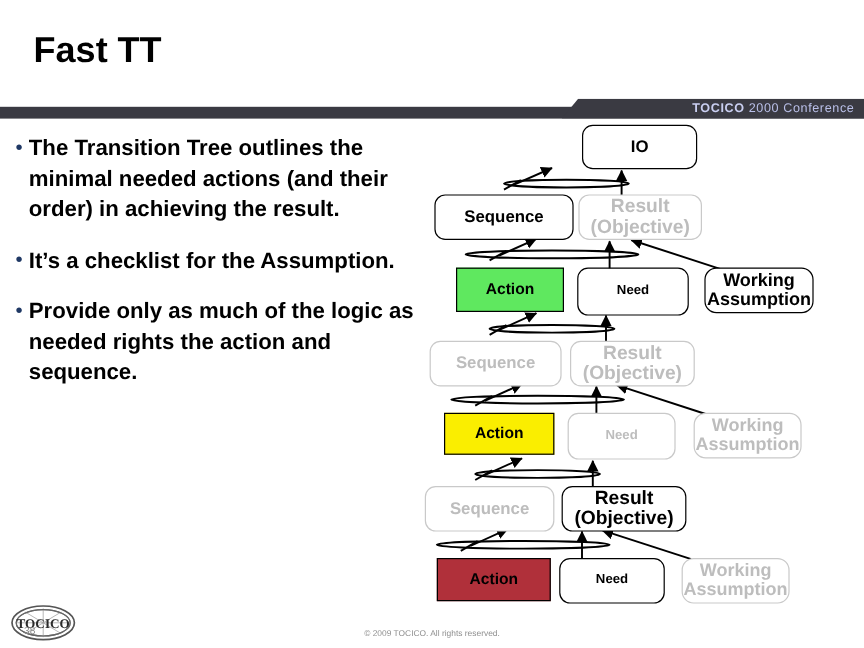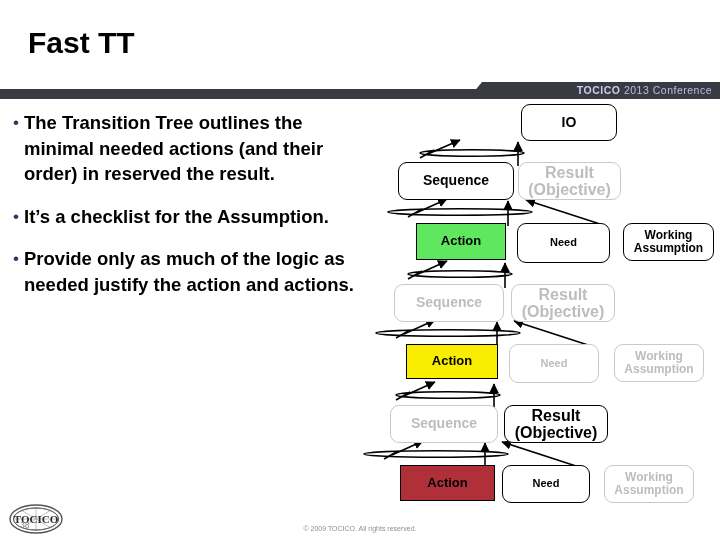--- a/index.html
+++ b/index.html
@@ -163,7 +163,7 @@
   <div id="banner">
     <div id="banner-bar"></div>
     <div id="banner-wedge"></div>
-    <div id="banner-text"><span class="brand">TOCICO</span><span> 2013 Conference</span></div>
+    <div id="banner-text"><span class="brand">TOCICO</span><span> 2000 Conference</span></div>
   </div>
 
   <div id="bullets">

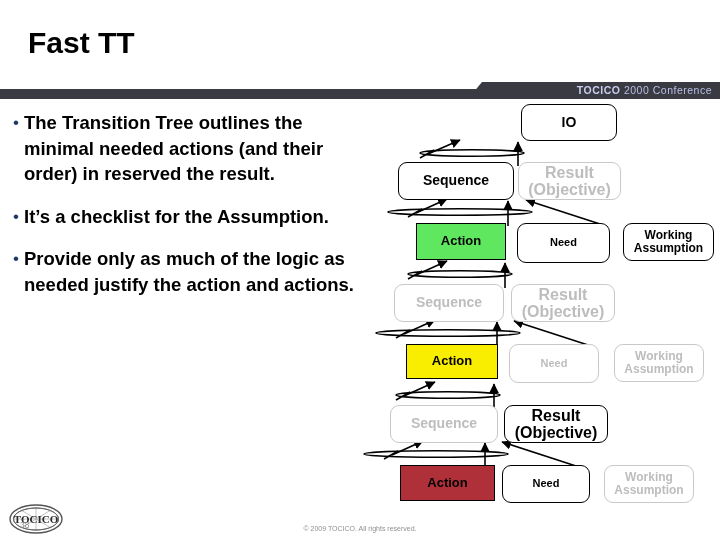--- a/index.html
+++ b/index.html
@@ -169,7 +169,7 @@
   <div id="bullets">
     <div class="bullet-row">
       <div class="bullet-dot">•</div>
-      <div class="bullet-text">The Transition Tree outlines the minimal needed actions (and their order) in reserved the result.</div>
+      <div class="bullet-text">The Transition Tree outlines the minimal needed actions (and their order) in achieving the result.</div>
     </div>
     <div class="bullet-row">
       <div class="bullet-dot">•</div>

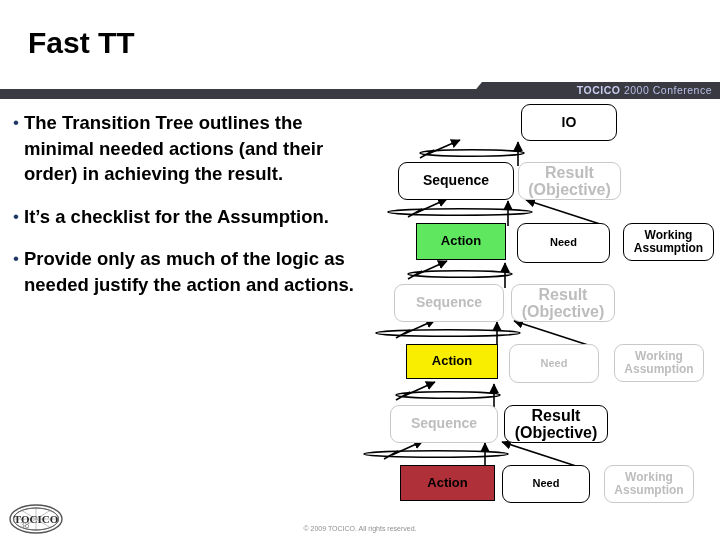--- a/index.html
+++ b/index.html
@@ -104,7 +104,6 @@
     font-weight: bold;
     color: #000000;
     line-height: 1.08;
-    margin-left: 36px;
   }
   .node.faded {
     border-color: #c9c9c9;

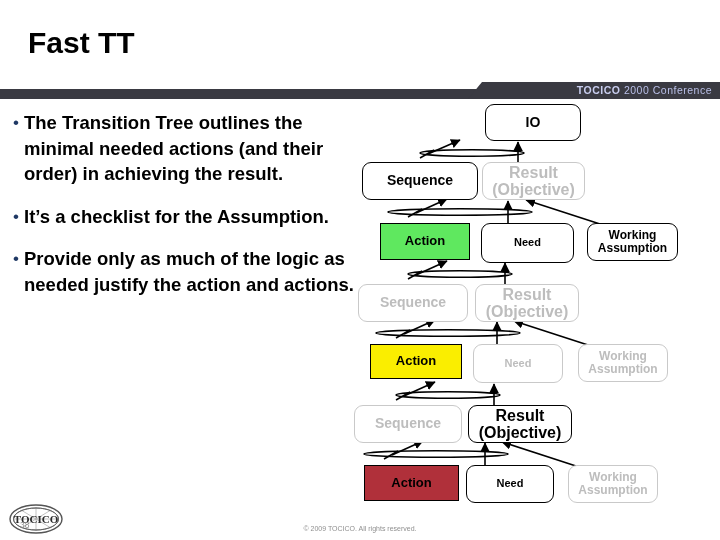--- a/index.html
+++ b/index.html
@@ -117,7 +117,7 @@
   .node.io  { font-size: 14px; }
   .node.res { font-size: 16px; }
   .node.need{ font-size: 11px; }
-  .node.wa  { font-size: 12px; }
+  .node.wa  { font-size: 15px; border-radius: 10px; }
   .node.act { font-size: 13px; }
 
   

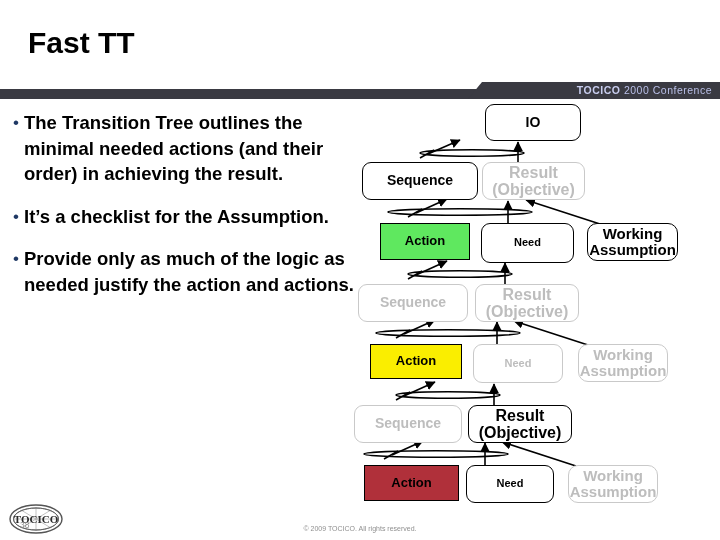--- a/index.html
+++ b/index.html
@@ -176,7 +176,7 @@
     </div>
     <div class="bullet-row">
       <div class="bullet-dot">•</div>
-      <div class="bullet-text">Provide only as much of the logic as needed justify the action and actions.</div>
+      <div class="bullet-text">Provide only as much of the logic as needed rights the action and sequence.</div>
     </div>
   </div>
 

